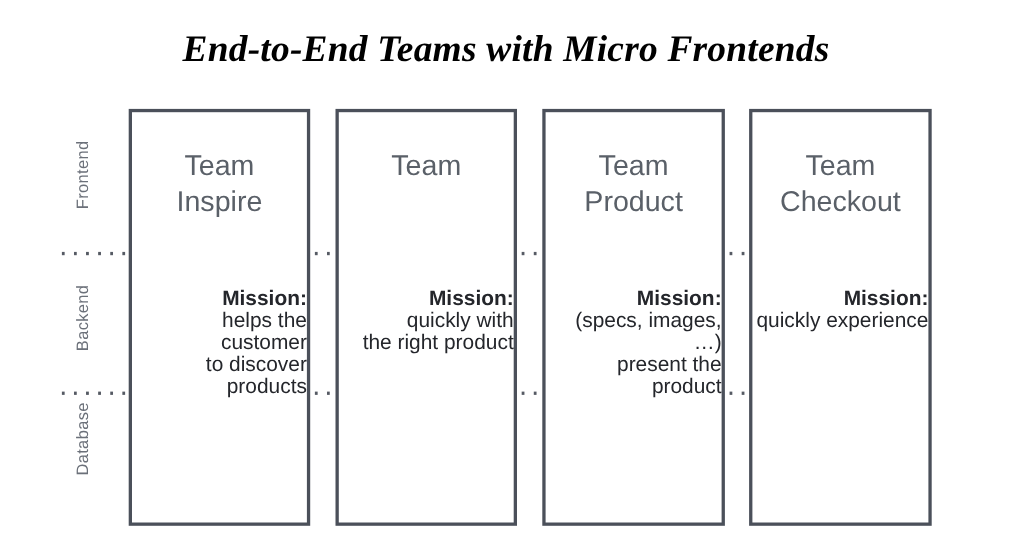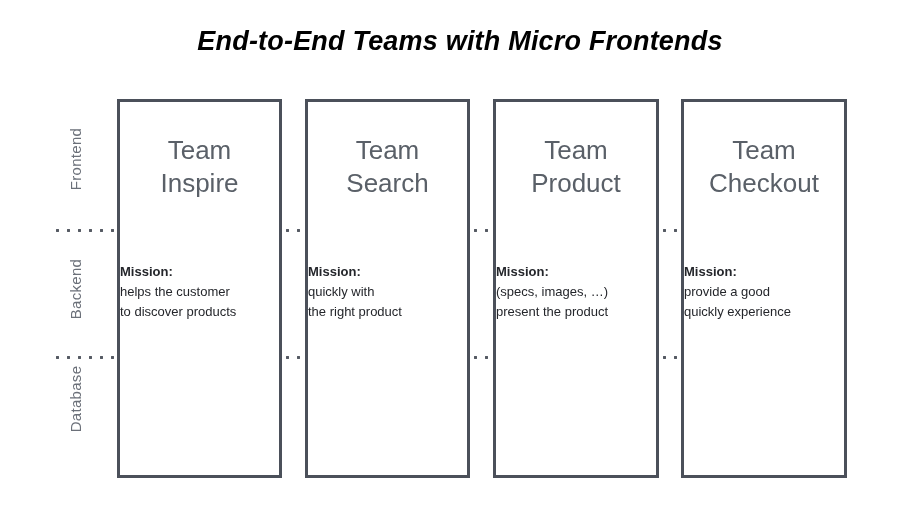--- a/index.html
+++ b/index.html
@@ -22,10 +22,10 @@
     top: 26px;
     width: 920px;
     text-align: center;
-    font-family: Liberation Sans, sans-serif;
+    font-family: Liberation Serif, serif;
     font-style: italic;
     font-weight: 700;
-    font-size: 27px;
+    font-size: 34px;
     letter-spacing: 0.2px;
     color: #000000;
     white-space: nowrap;

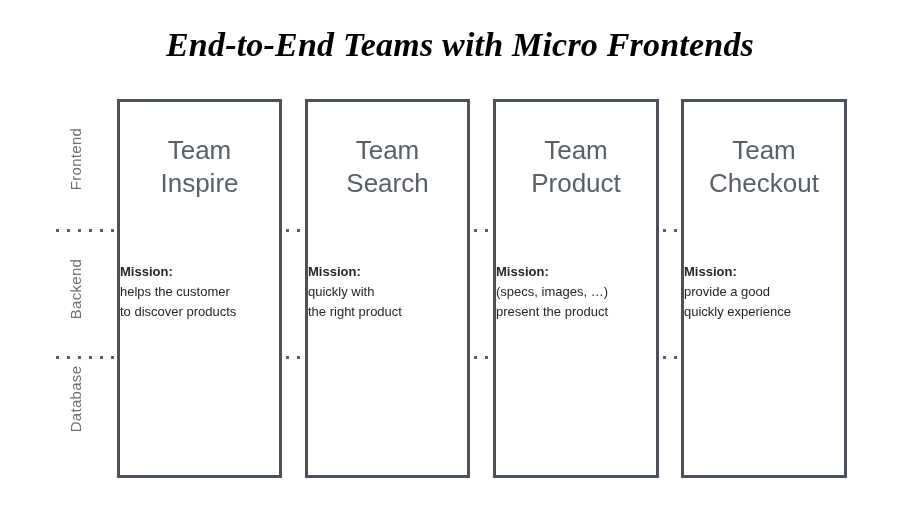--- a/index.html
+++ b/index.html
@@ -145,7 +145,6 @@
 <div class="box" style="left:305px; width:165px;">
   <div class="team-name">
     <span>Team</span><br>
-    <span>Search</span>
   </div>
   <div class="mission">
     <span class="mission-title">Mission:</span>

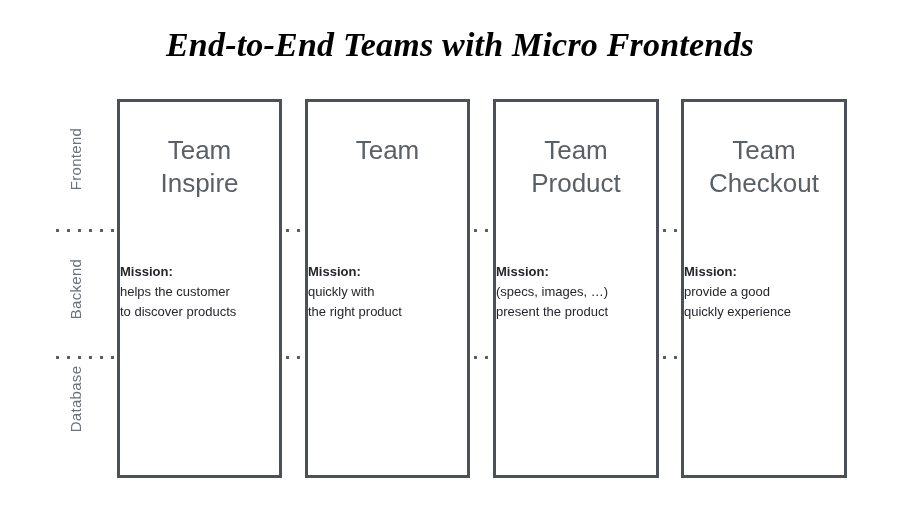--- a/index.html
+++ b/index.html
@@ -93,8 +93,8 @@
     top: 160px;
     left: 0;
     right: 0;
-    text-align: left;
-    font-size: 13px;
+    text-align: right;
+    font-size: 19px;
     line-height: 20px;
     color: #24262b;
   }

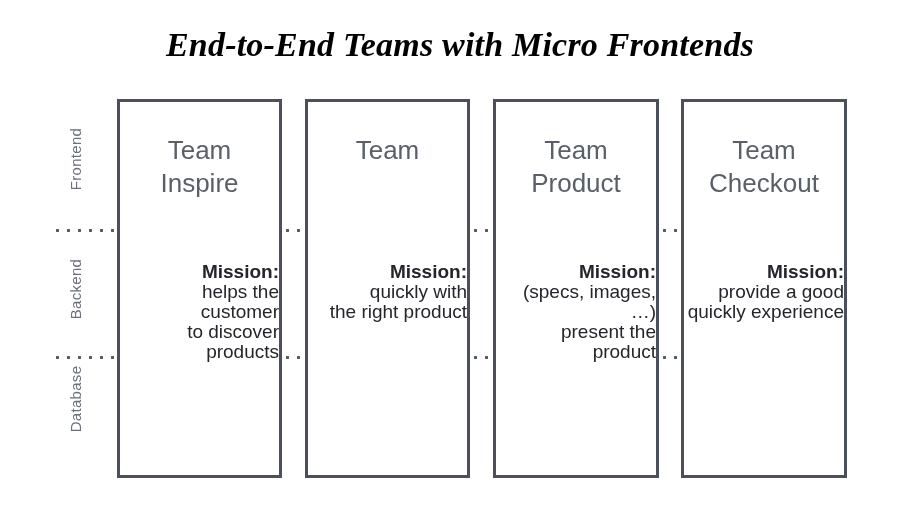--- a/index.html
+++ b/index.html
@@ -172,7 +172,6 @@
   </div>
   <div class="mission">
     <span class="mission-title">Mission:</span>
-    <span class="mission-body">provide a good</span>
     <span class="mission-body">quickly experience</span>
   </div>
 </div>

